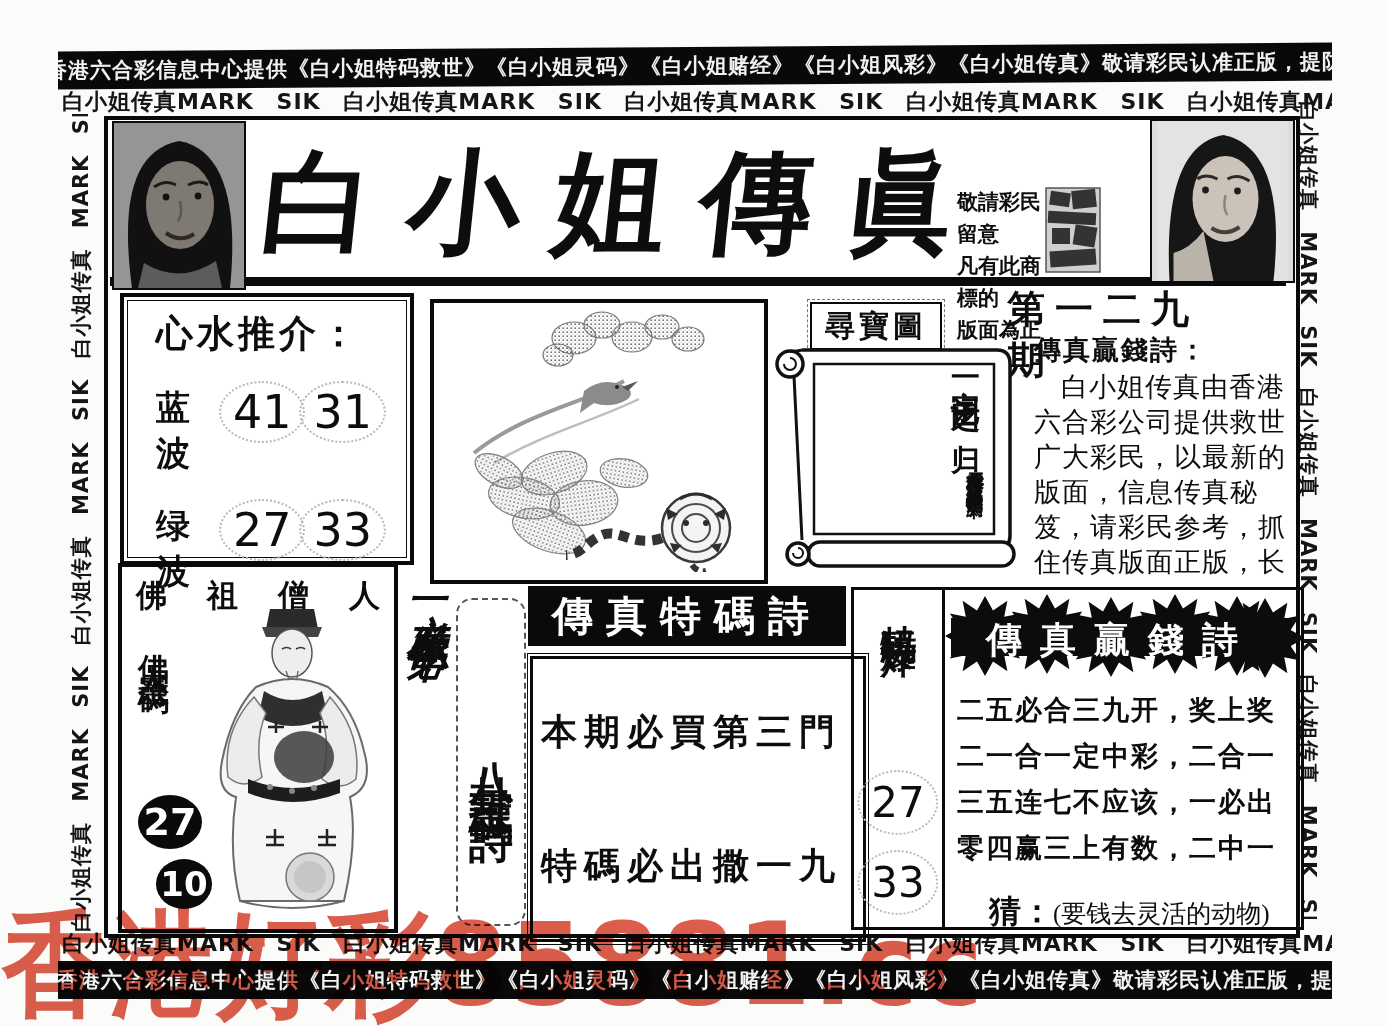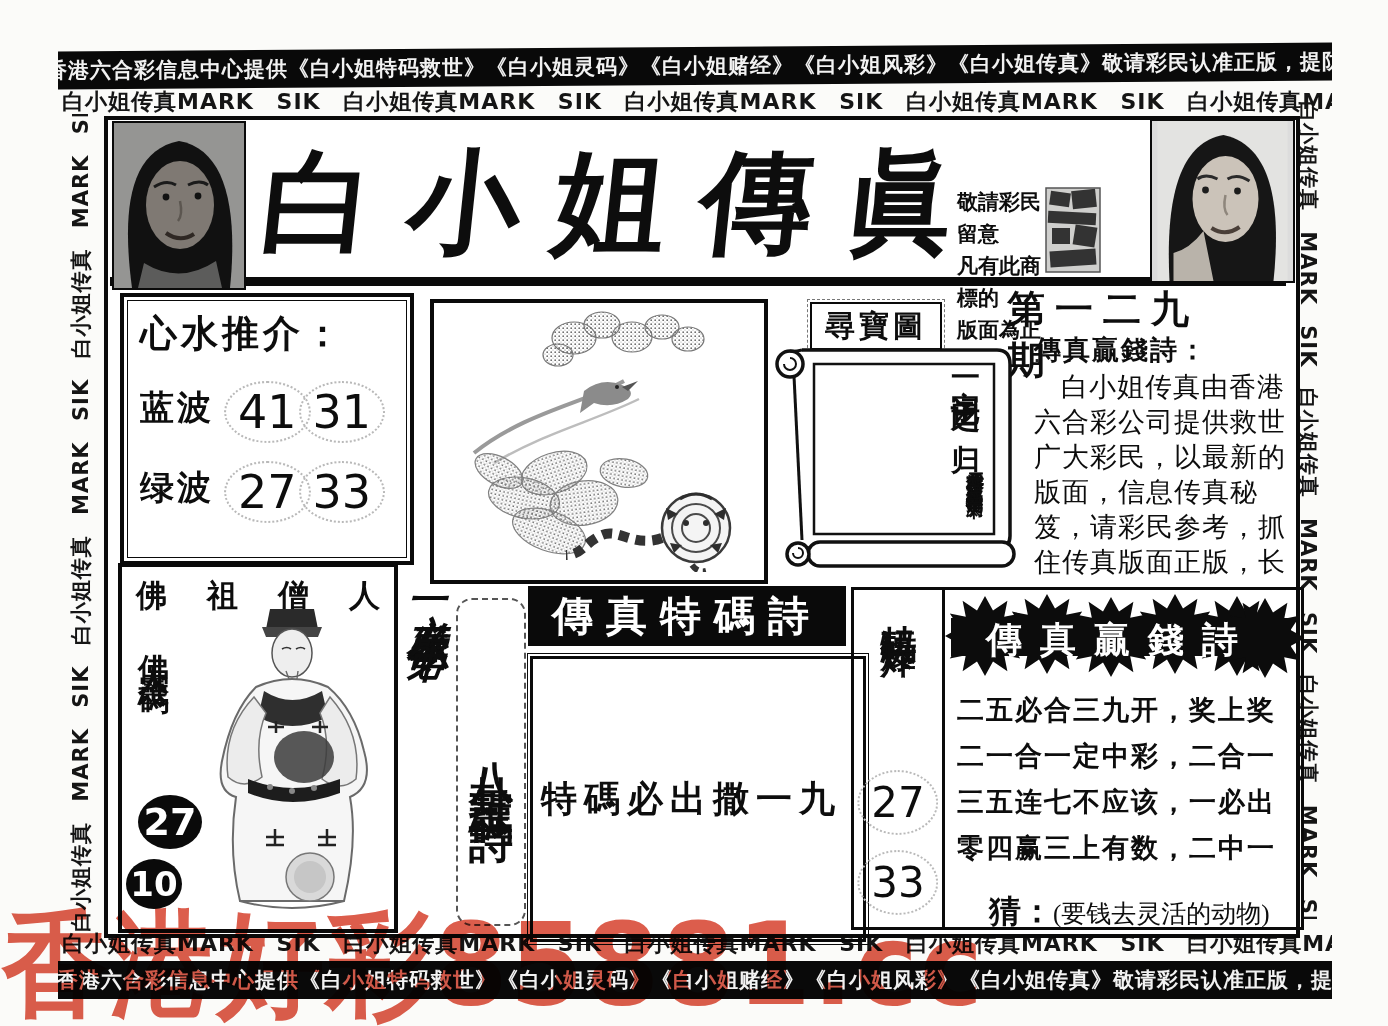--- a/index.html
+++ b/index.html
@@ -54,7 +54,7 @@
   #scroll-dots{left:992px;top:336px;font-size:26px;letter-spacing:6px;color:#222;}
   
   #tips-box{left:120px;top:293px;width:286px;height:264px;border:4px solid #0a0a0a;}
-  #tips-inner{position:absolute;inset:3px;border:1px solid #0a0a0a;padding:8px 12px;}
+  #tips-inner{position:absolute;inset:3px;border:1px solid #0a0a0a;padding:8px 28px;}
   #tips-title{font-size:37px;font-weight:bold;letter-spacing:4px;font-family:"Liberation Serif",serif;}
   .tips-row{display:flex;align-items:flex-start;margin-top:26px;}
   .tips-label{font-size:34px;font-weight:bold;letter-spacing:3px;width:88px;font-family:"Liberation Serif",serif;}

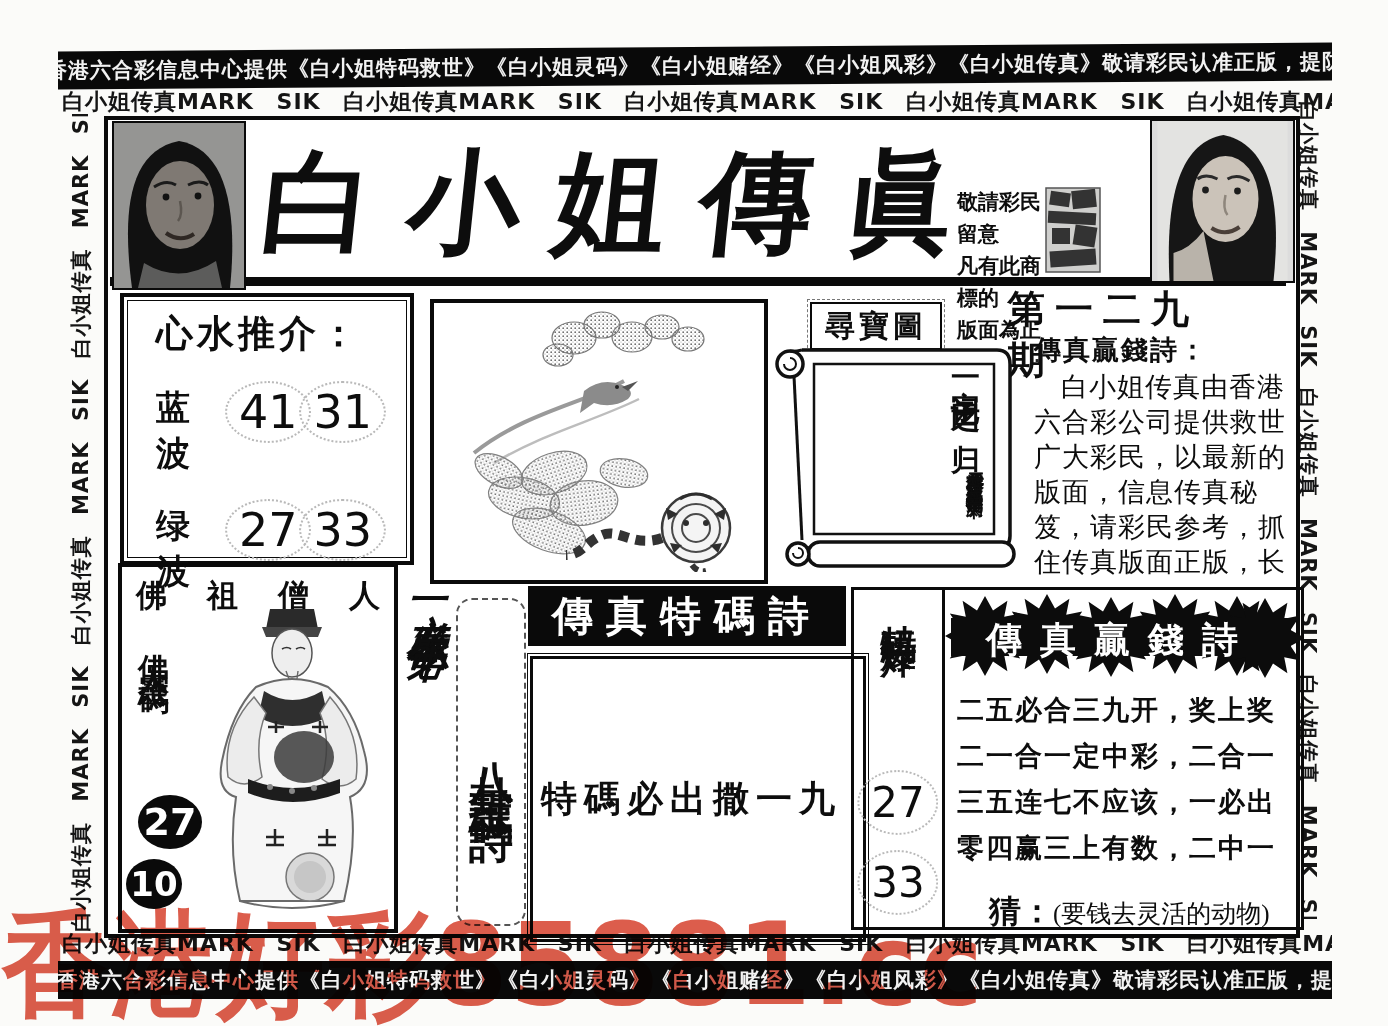--- a/index.html
+++ b/index.html
@@ -58,7 +58,7 @@
   #tips-title{font-size:37px;font-weight:bold;letter-spacing:4px;font-family:"Liberation Serif",serif;}
   .tips-row{display:flex;align-items:flex-start;margin-top:26px;}
   .tips-label{font-size:34px;font-weight:bold;letter-spacing:3px;width:88px;font-family:"Liberation Serif",serif;}
-  .tips-num{position:relative;font-size:46px;font-weight:500;margin-left:4px;padding:0 6px;}
+  .tips-num{position:relative;font-size:46px;font-weight:500;margin-left:10px;padding:0 6px;}
   .tips-num::before{
     content:"";position:absolute;inset:-4px -8px;border:2px dotted #b9b9b9;border-radius:50%;
   }

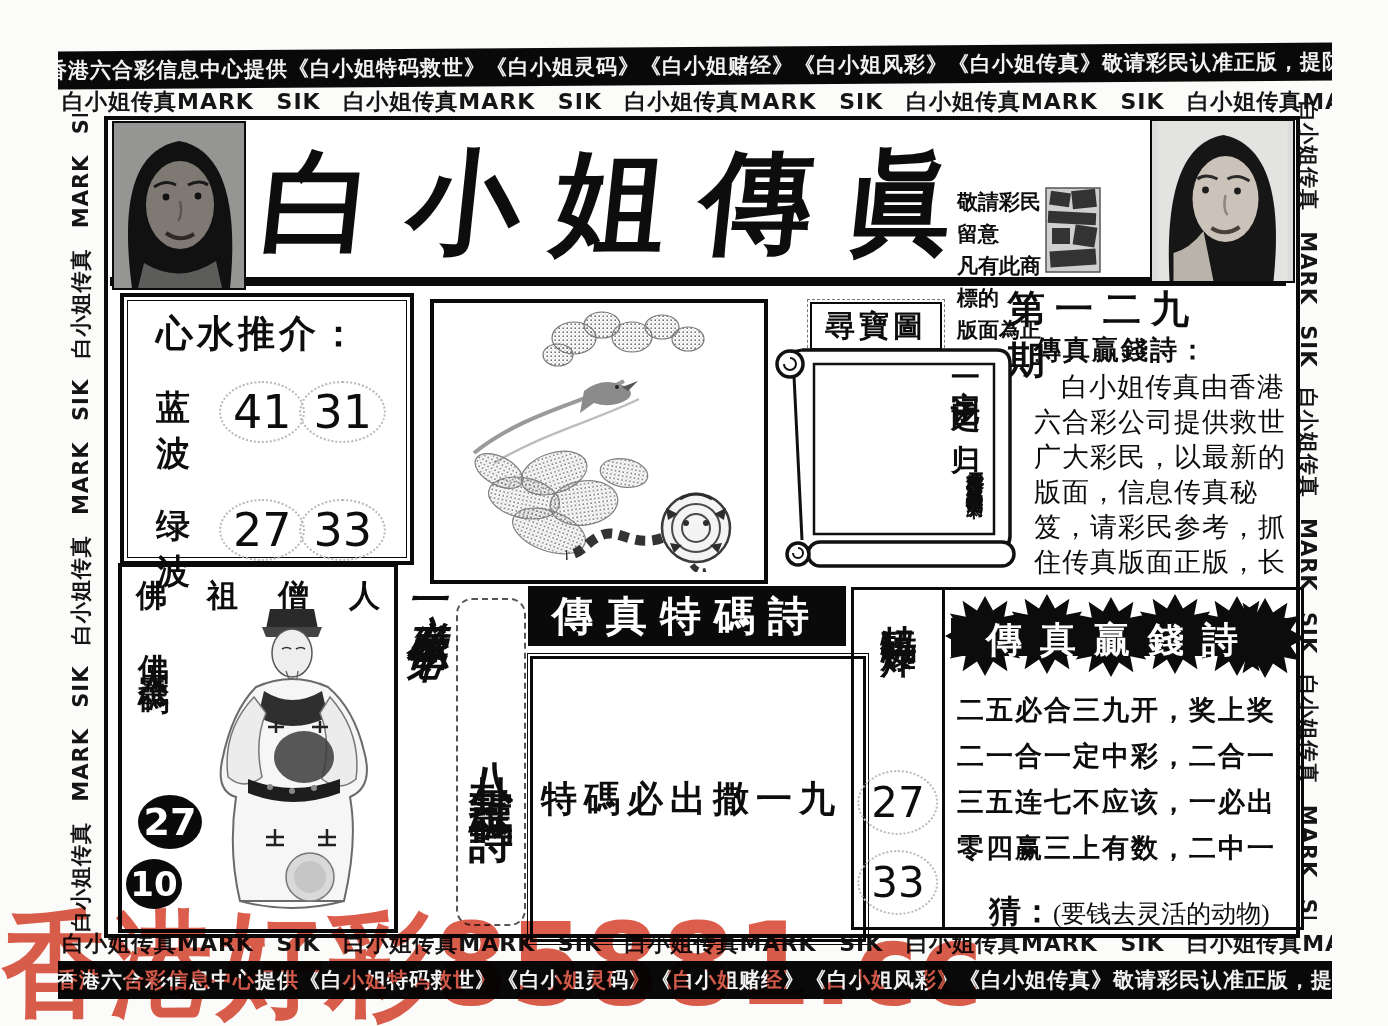--- a/index.html
+++ b/index.html
@@ -378,6 +378,7 @@
 
 <div class="abs" id="texie-header">傳真特碼詩</div>
 <div class="abs" id="texie-box">
+  <div class="poem-line">本期必買第三門</div>
   <div class="poem-line">特碼必出撒一九</div>
 </div>
 

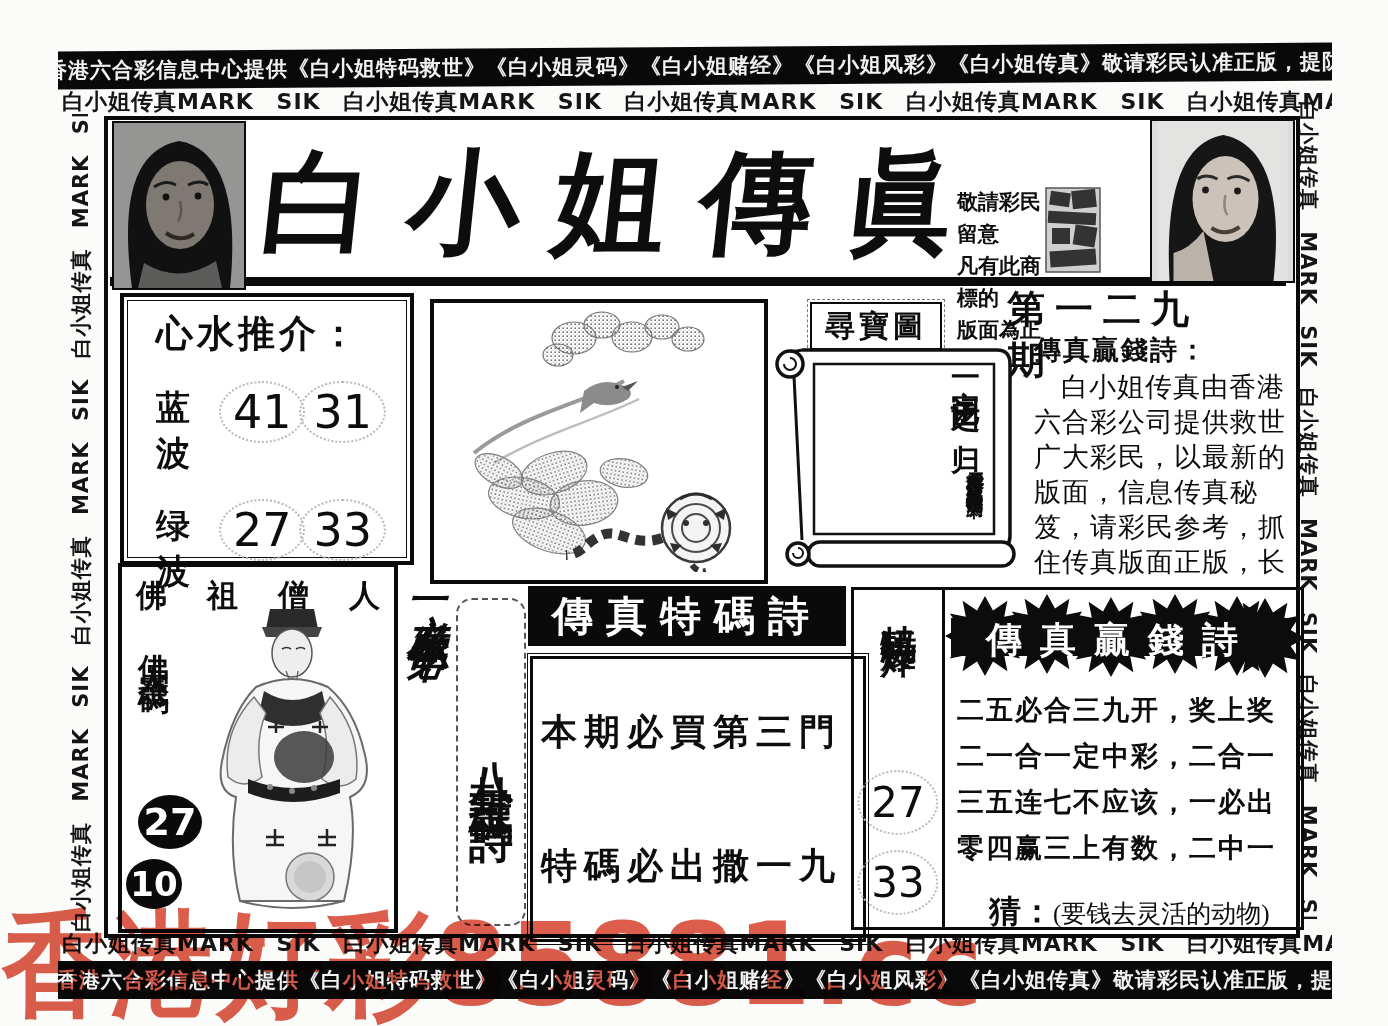--- a/index.html
+++ b/index.html
@@ -93,7 +93,7 @@
   .ball{position:absolute;background:#0a0a0a;color:#fff;border-radius:50%;
     display:flex;align-items:center;justify-content:center;font-weight:bold;}
   #ball-0{left:16px;top:228px;width:64px;height:54px;font-size:38px;}
-  #ball-1{left:4px;top:292px;width:56px;height:50px;font-size:34px;}
+  #ball-1{left:34px;top:292px;width:56px;height:50px;font-size:34px;}
   
   #handwriting-col{
     left:394px;top:578px;width:60px;height:348px;writing-mode:vertical-rl;

